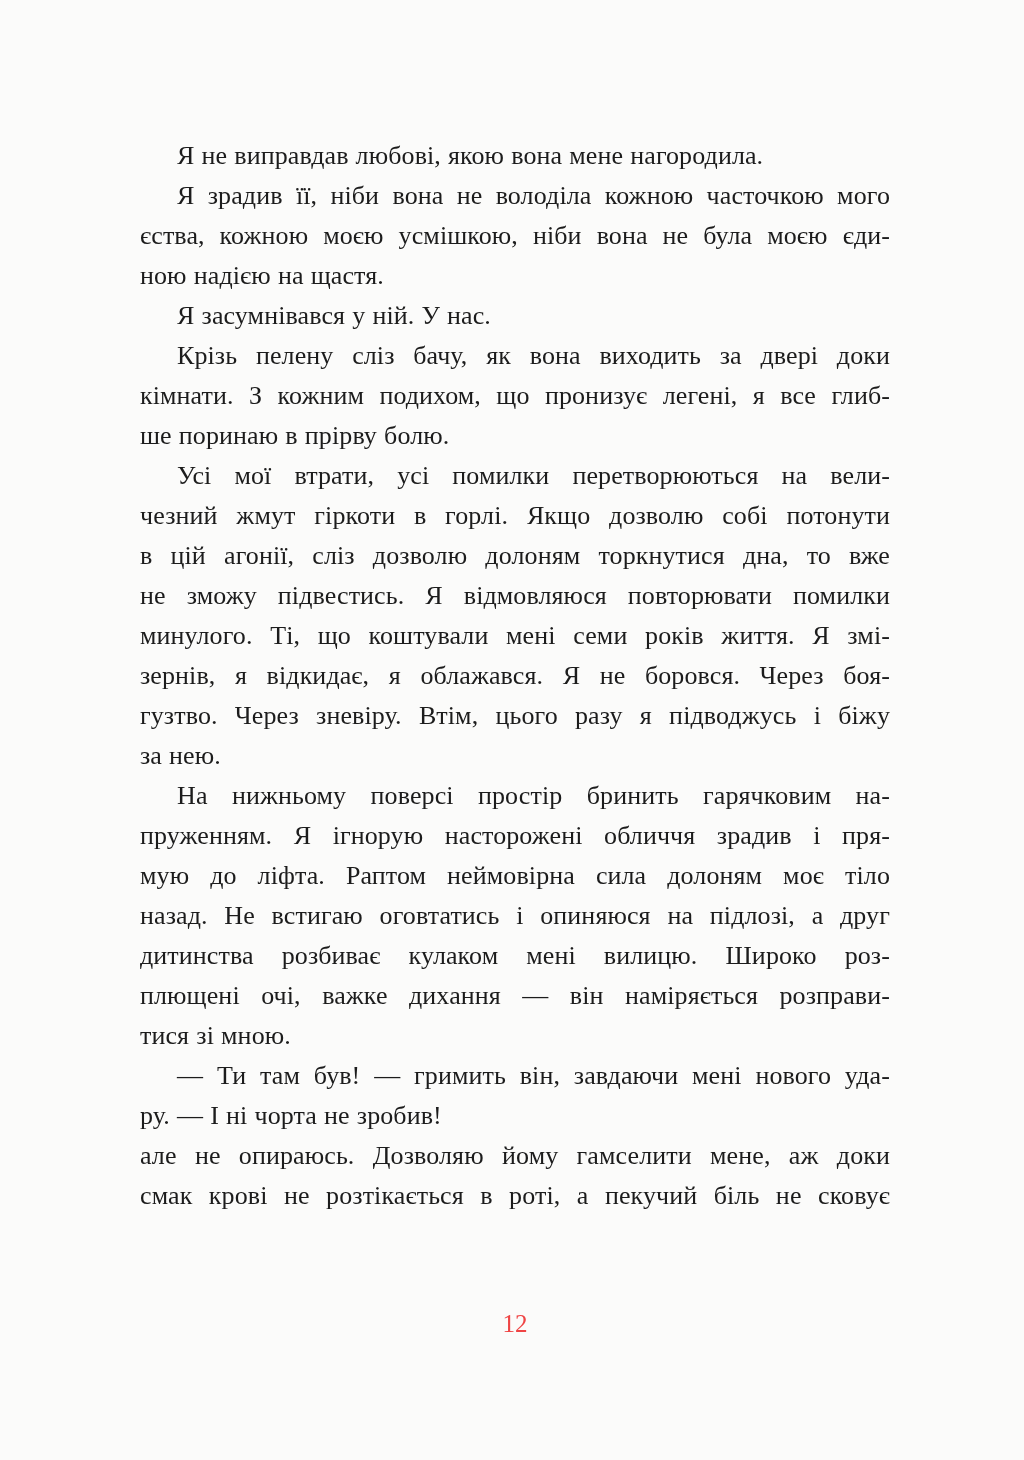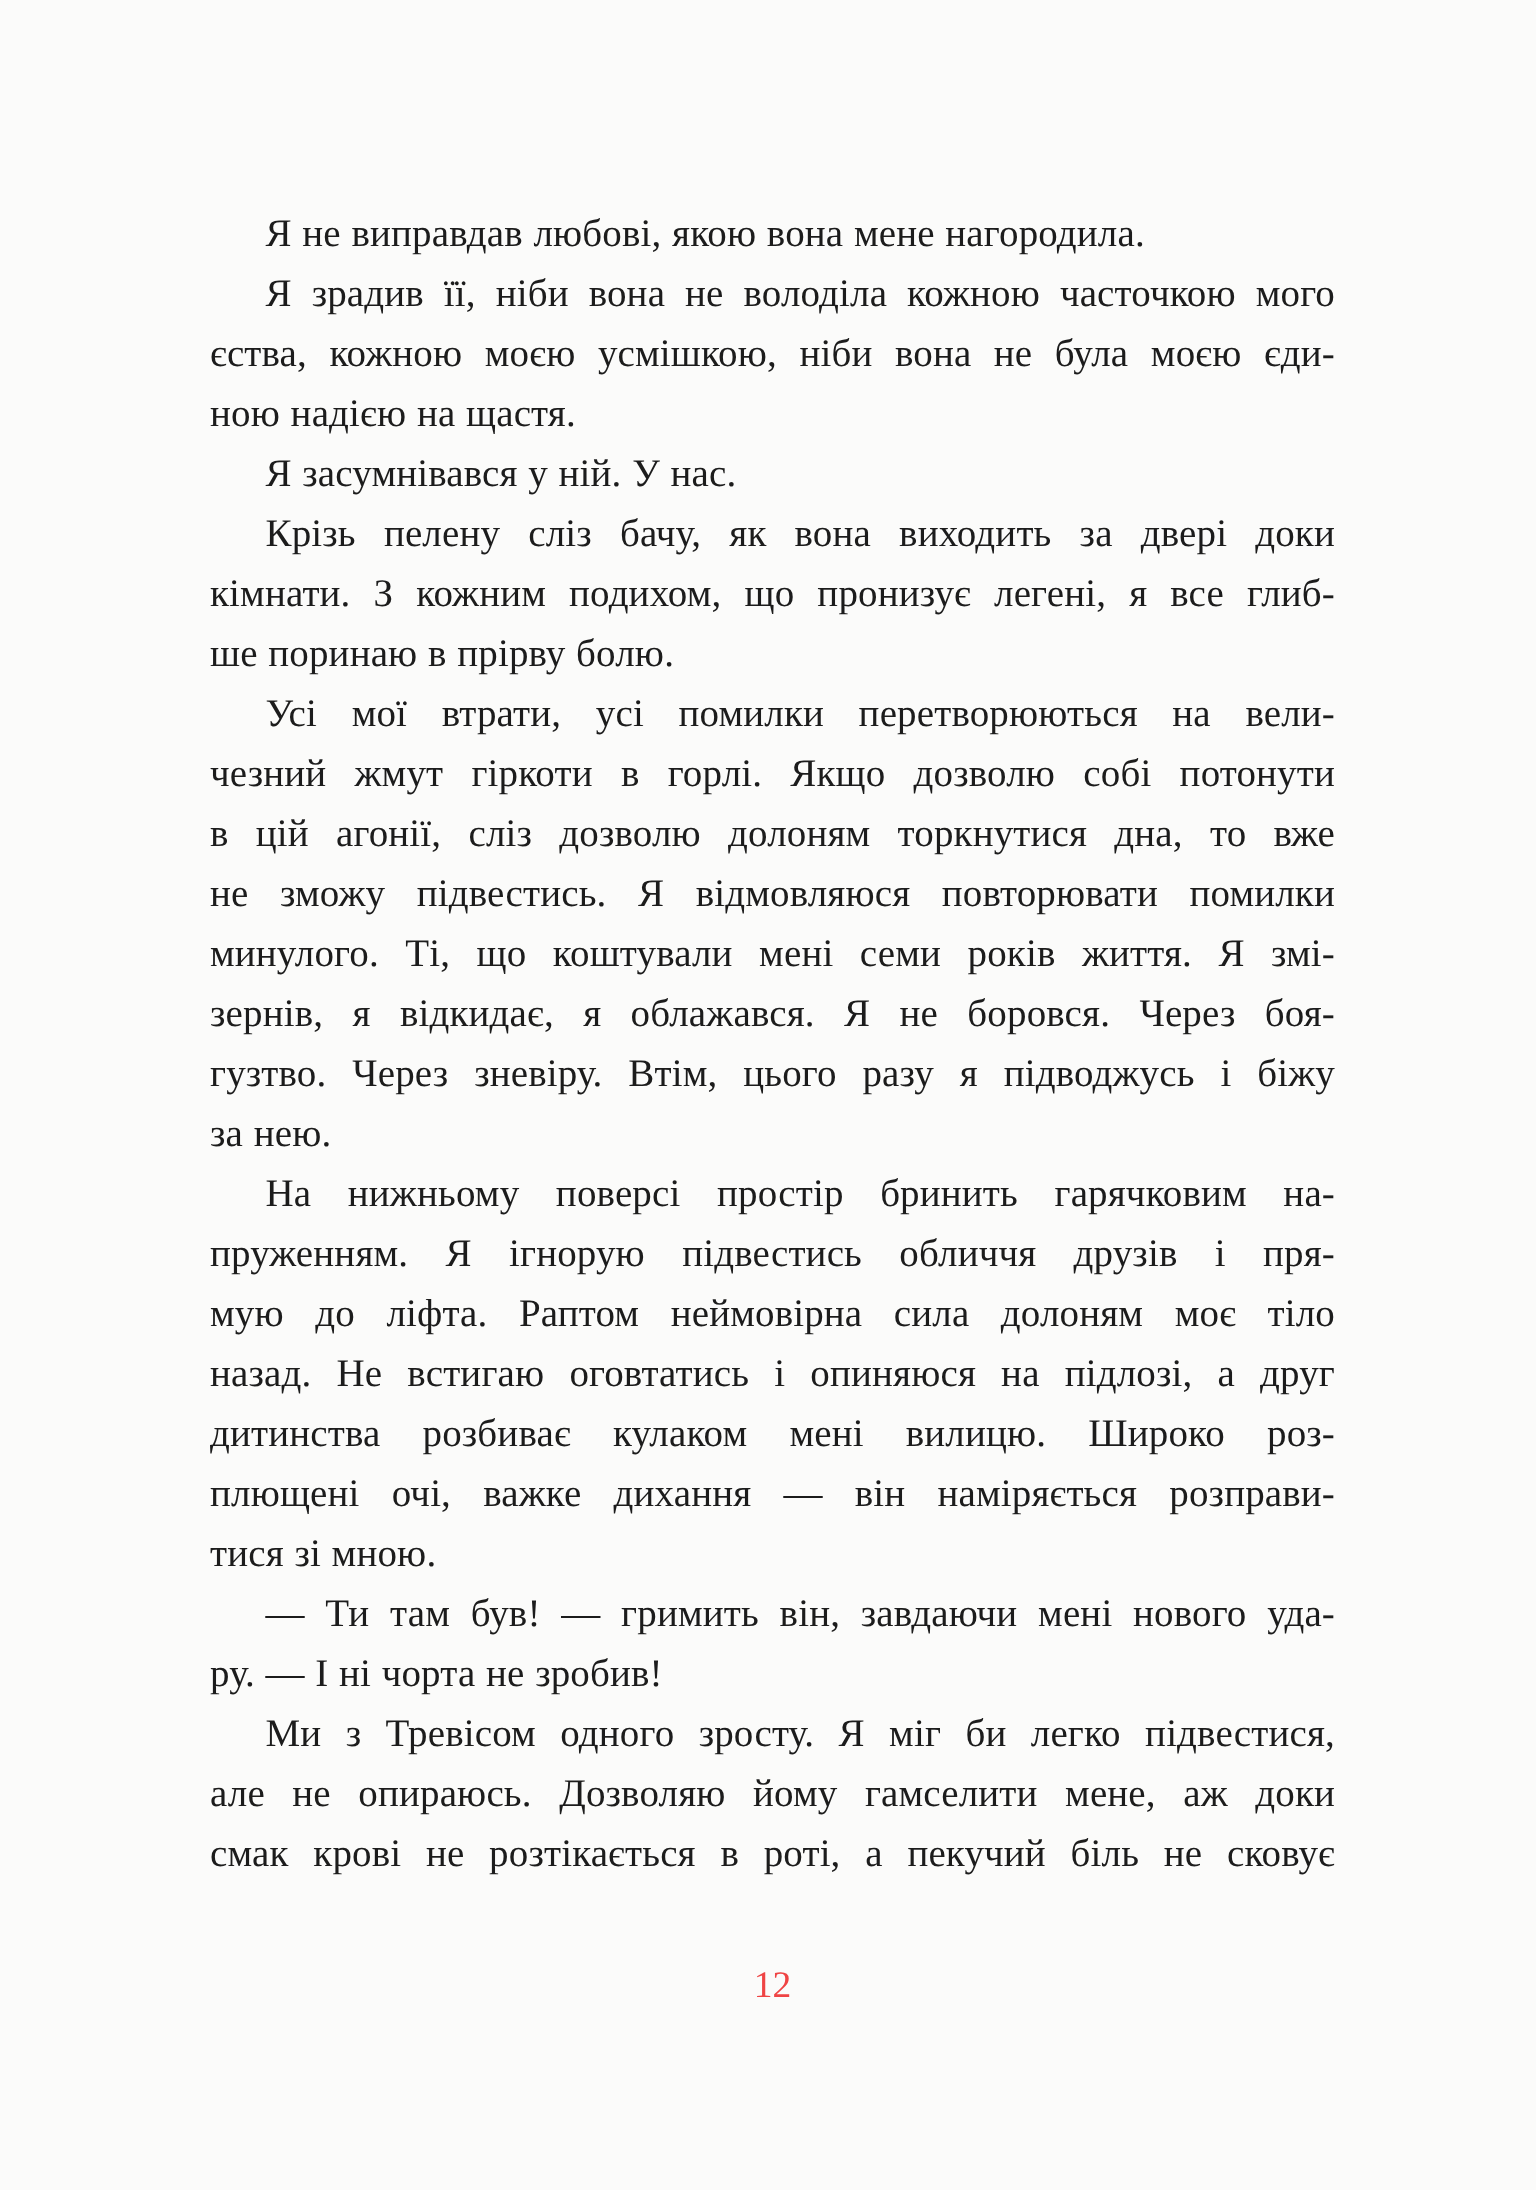--- a/index.html
+++ b/index.html
@@ -95,7 +95,7 @@
 
     <div class="paragraph">
       <div class="ln just indent">На нижньому поверсі простір бринить гарячковим на-</div>
-      <div class="ln just">пруженням. Я ігнорую підвестись обличчя друзів і пря-</div>
+      <div class="ln just">пруженням. Я ігнорую насторожені обличчя зрадив і пря-</div>
       <div class="ln just">мую до ліфта. Раптом неймовірна сила долоням моє тіло</div>
       <div class="ln just">назад. Не встигаю оговтатись і опиняюся на підлозі, а друг</div>
       <div class="ln just">дитинства розбиває кулаком мені вилицю. Широко роз-</div>

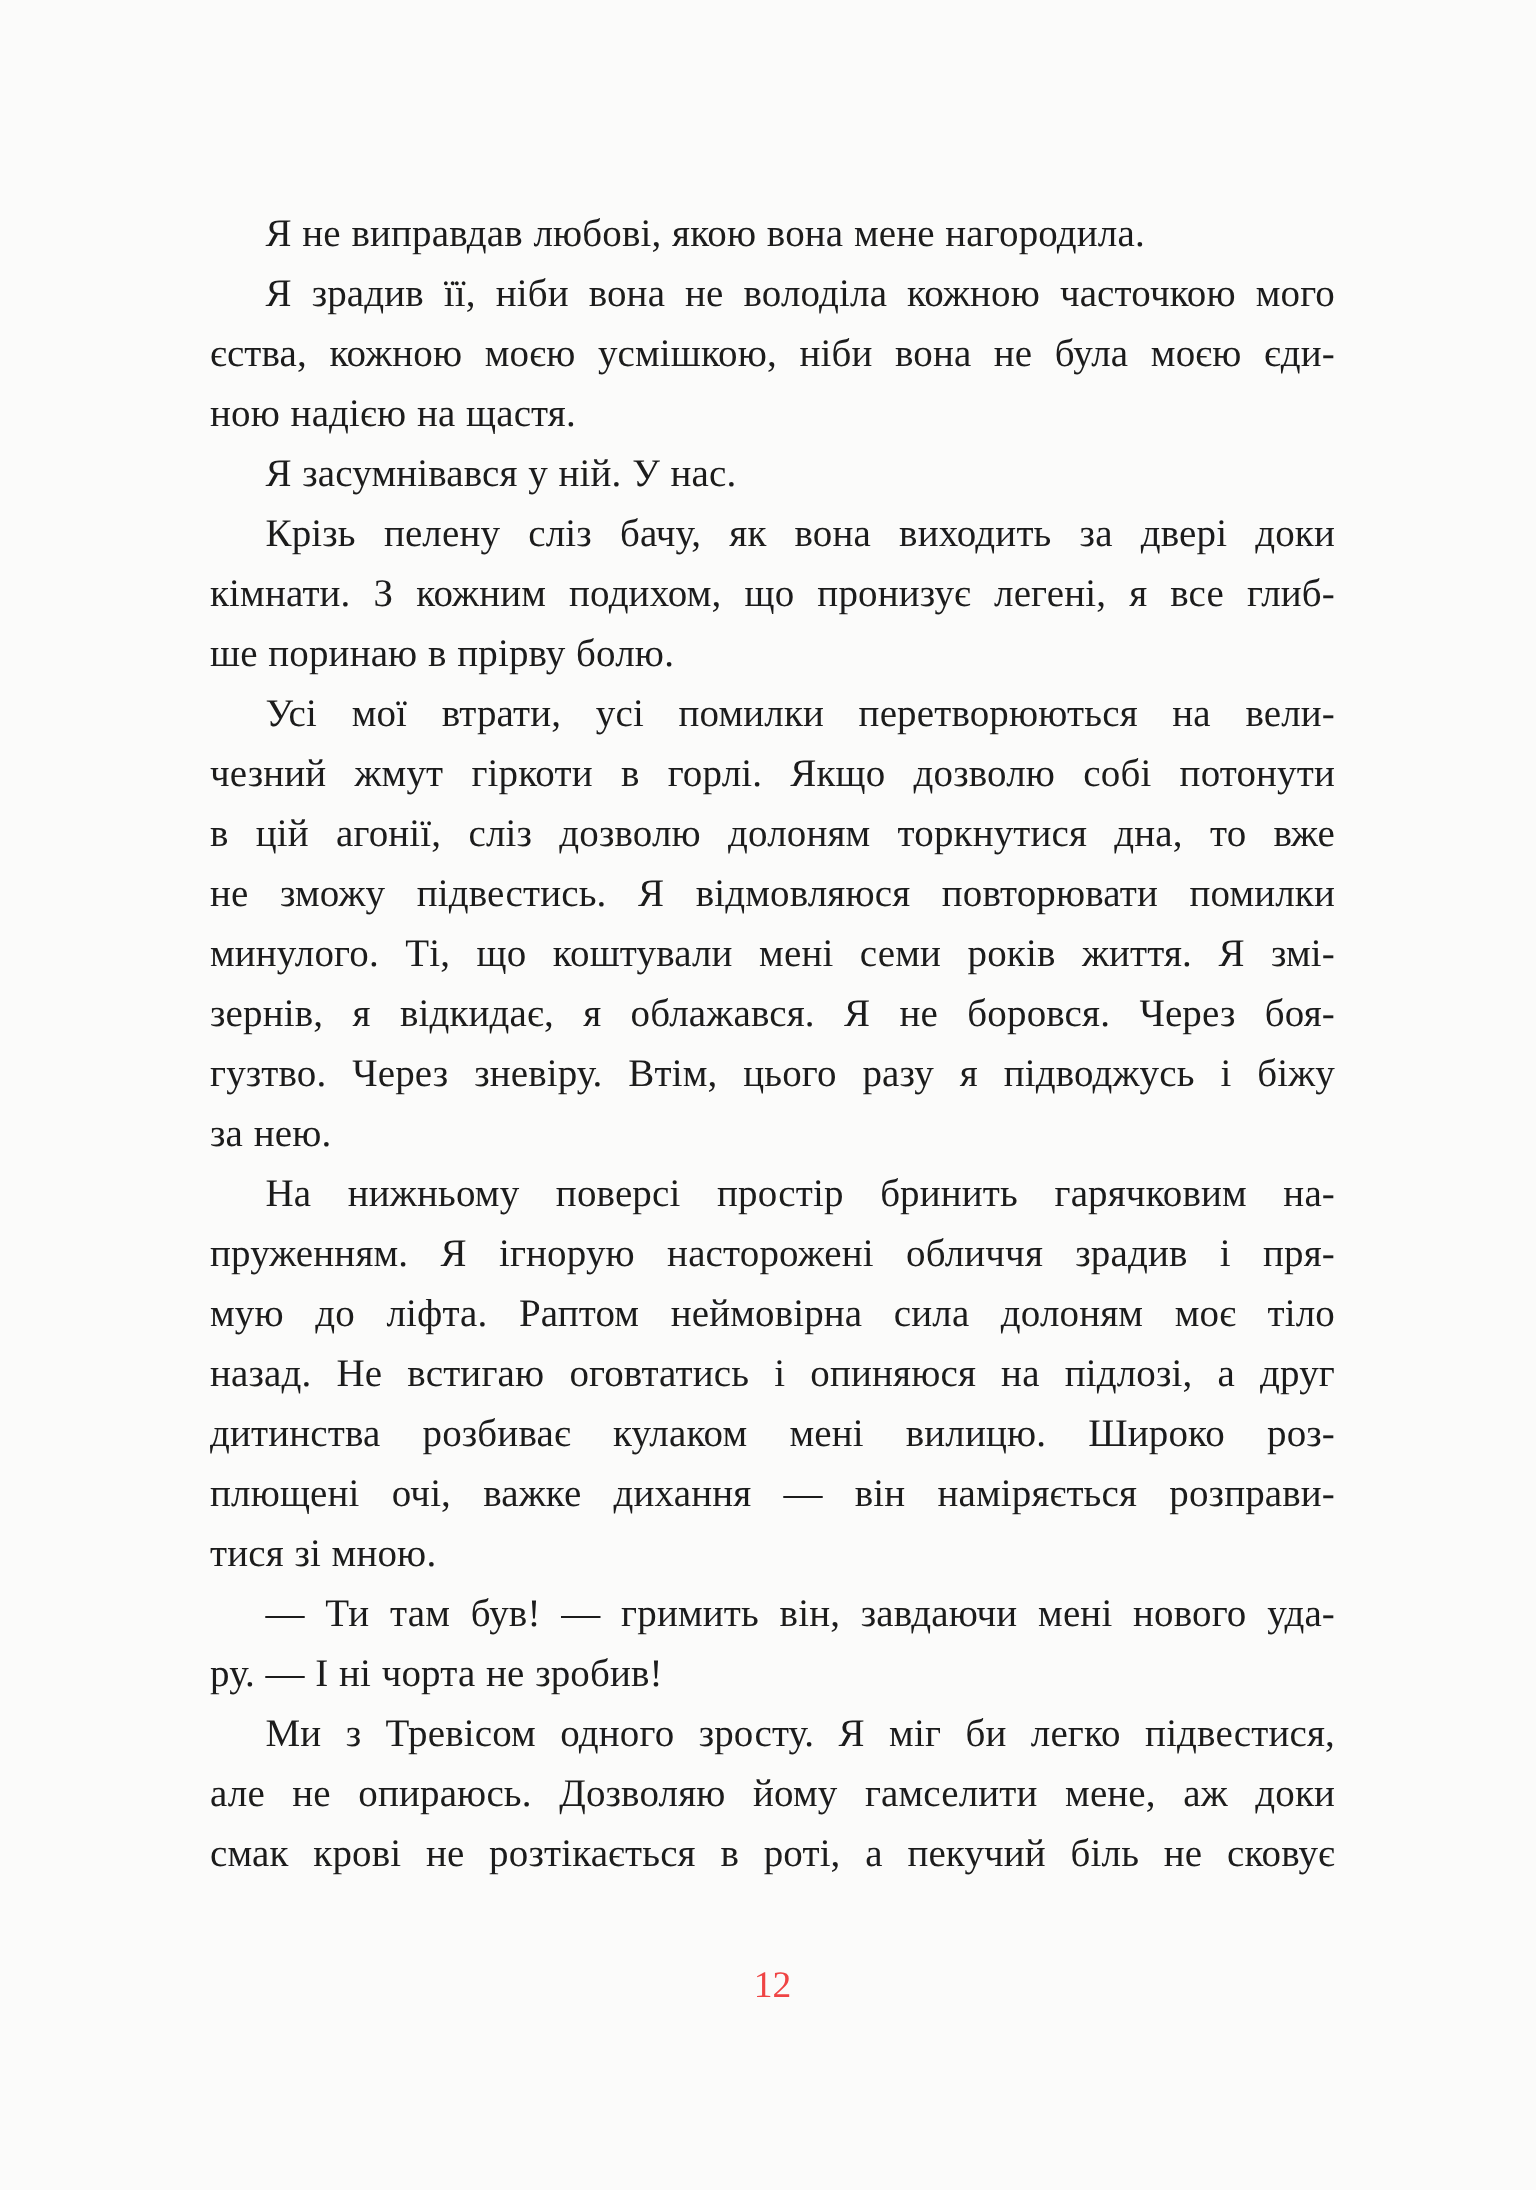--- a/index.html
+++ b/index.html
@@ -109,7 +109,6 @@
     </div>
 
     <div class="paragraph">
-      <div class="ln just indent">Ми з Тревісом одного зросту. Я міг би легко підвестися,</div>
       <div class="ln just">але не опираюсь. Дозволяю йому гамселити мене, аж доки</div>
       <div class="ln just">смак крові не розтікається в роті, а пекучий біль не сковує</div>
     </div>

